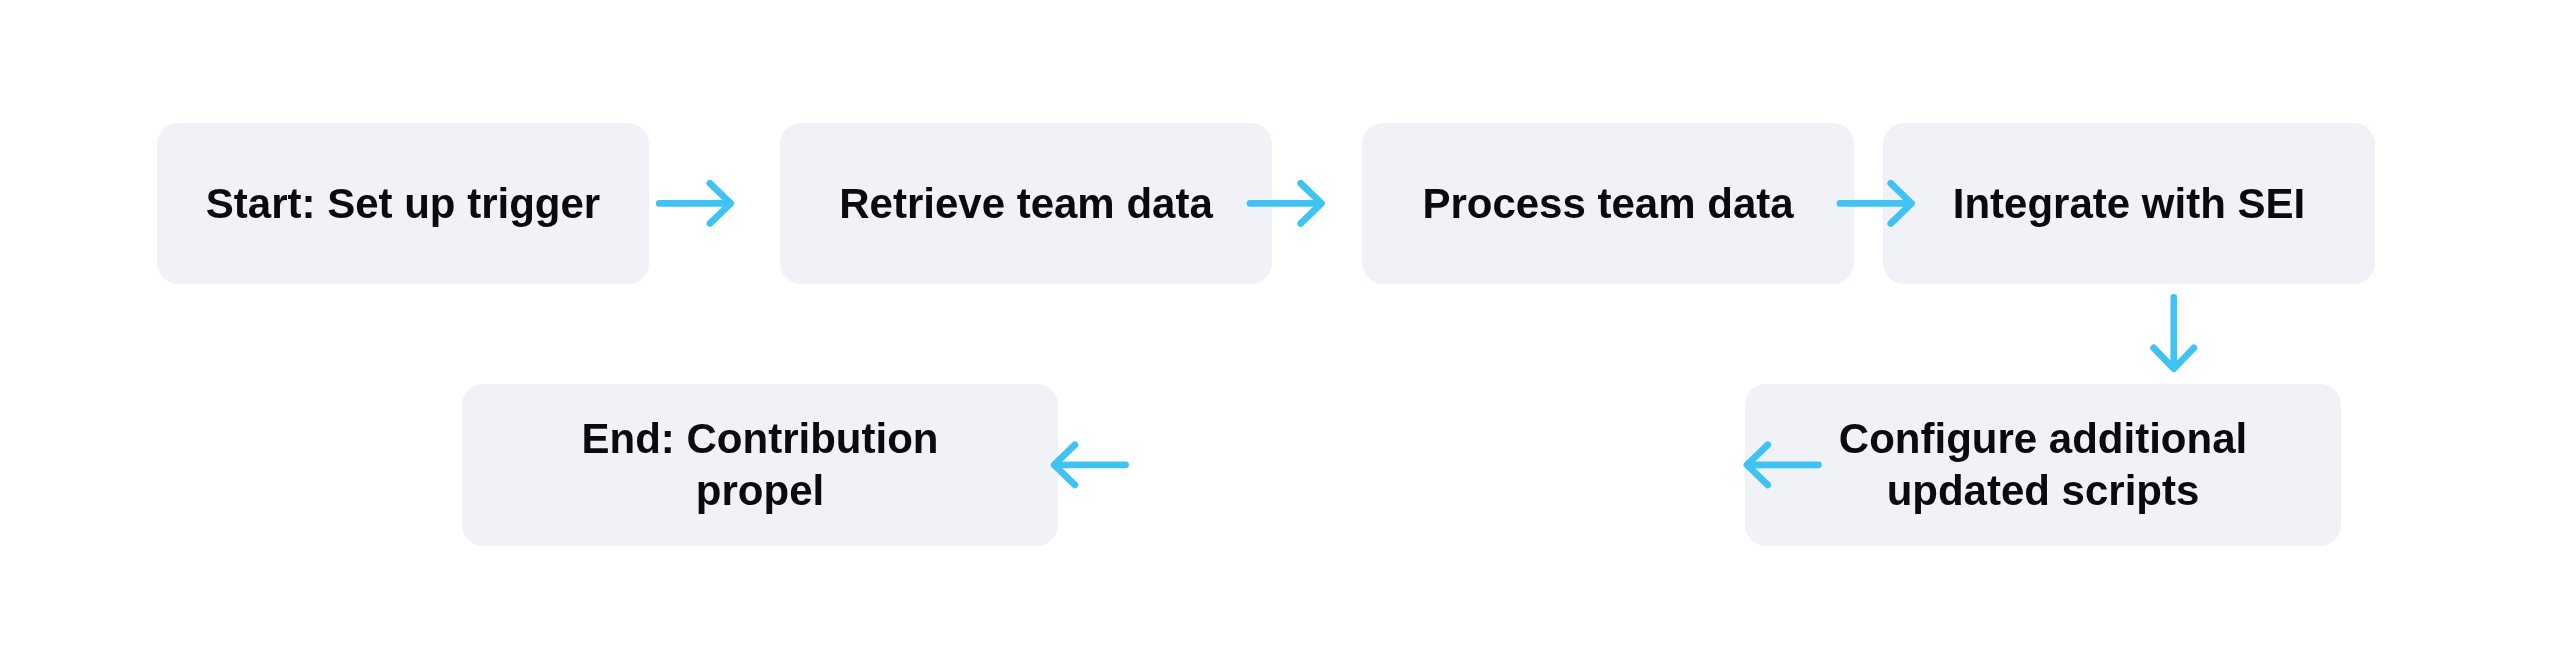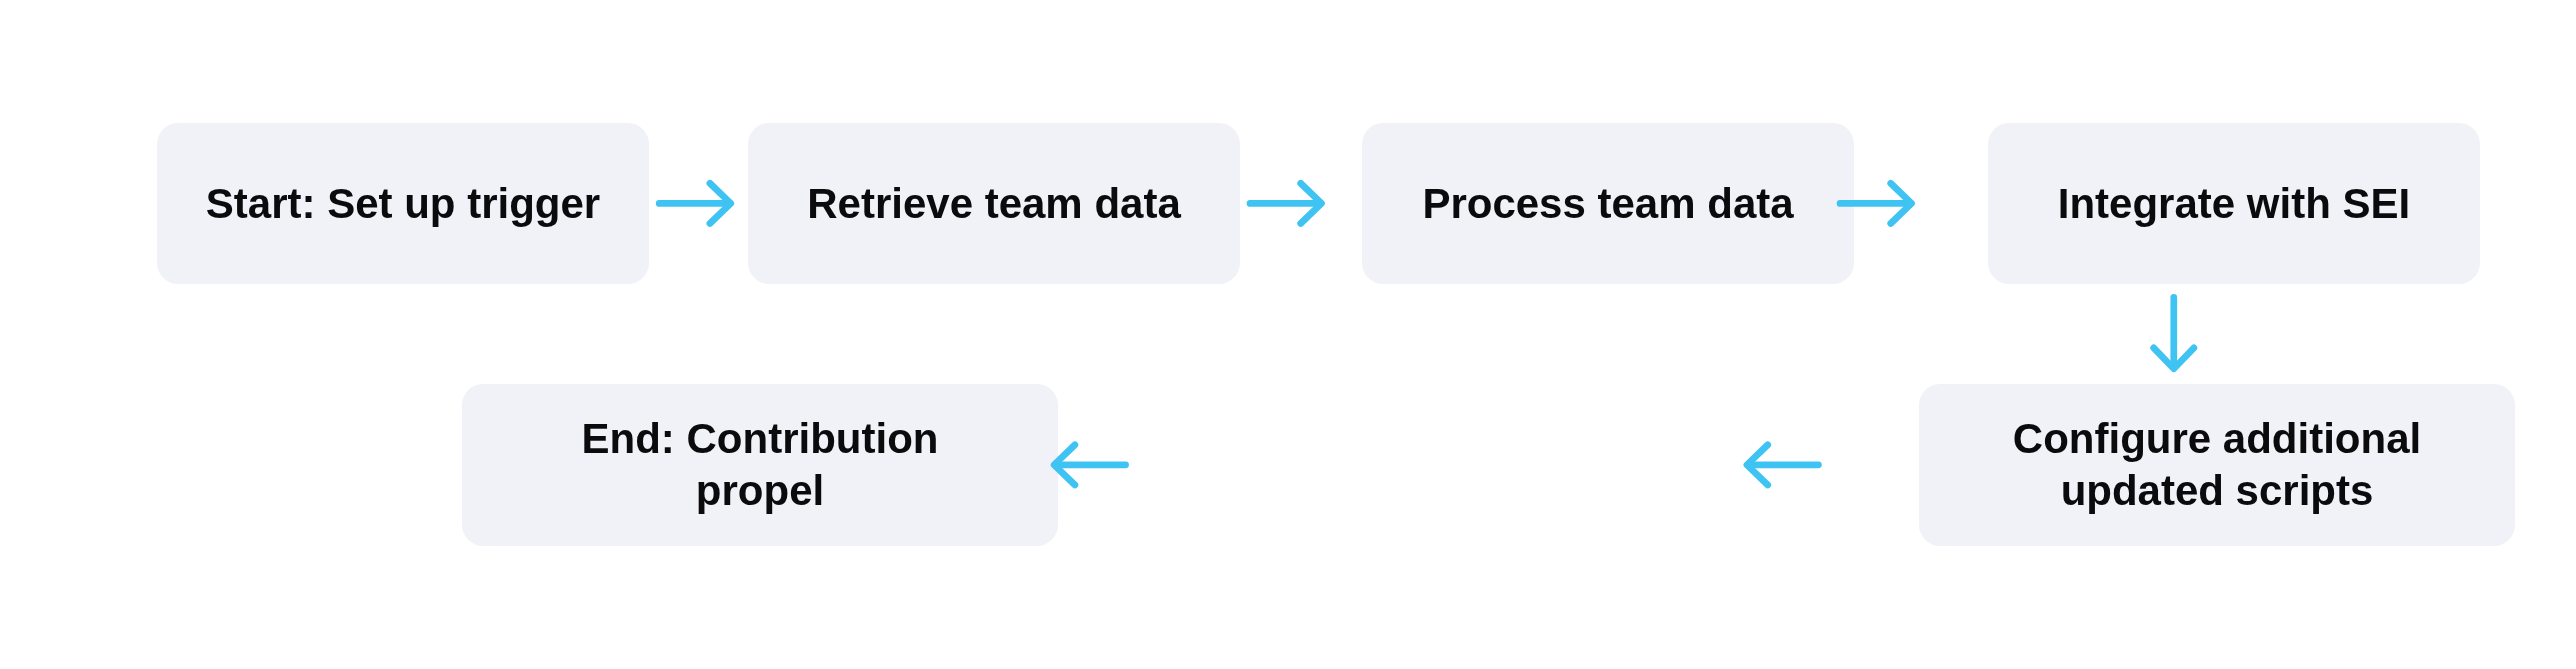--- a/index.html
+++ b/index.html
@@ -39,7 +39,7 @@
   .row1 { top: 123px; width: 492px; height: 161px; }
   .row2 { top: 384px; width: 596px; height: 162px; }
   .n-start     { left: 157px; }
-  .n-retrieve  { left: 748px; }
+  .n-retrieve  { left: 780px; }
   .n-process   { left: 1362px; }
   .n-integrate { left: 1988px; }
   .n-configure { left: 1919px; }

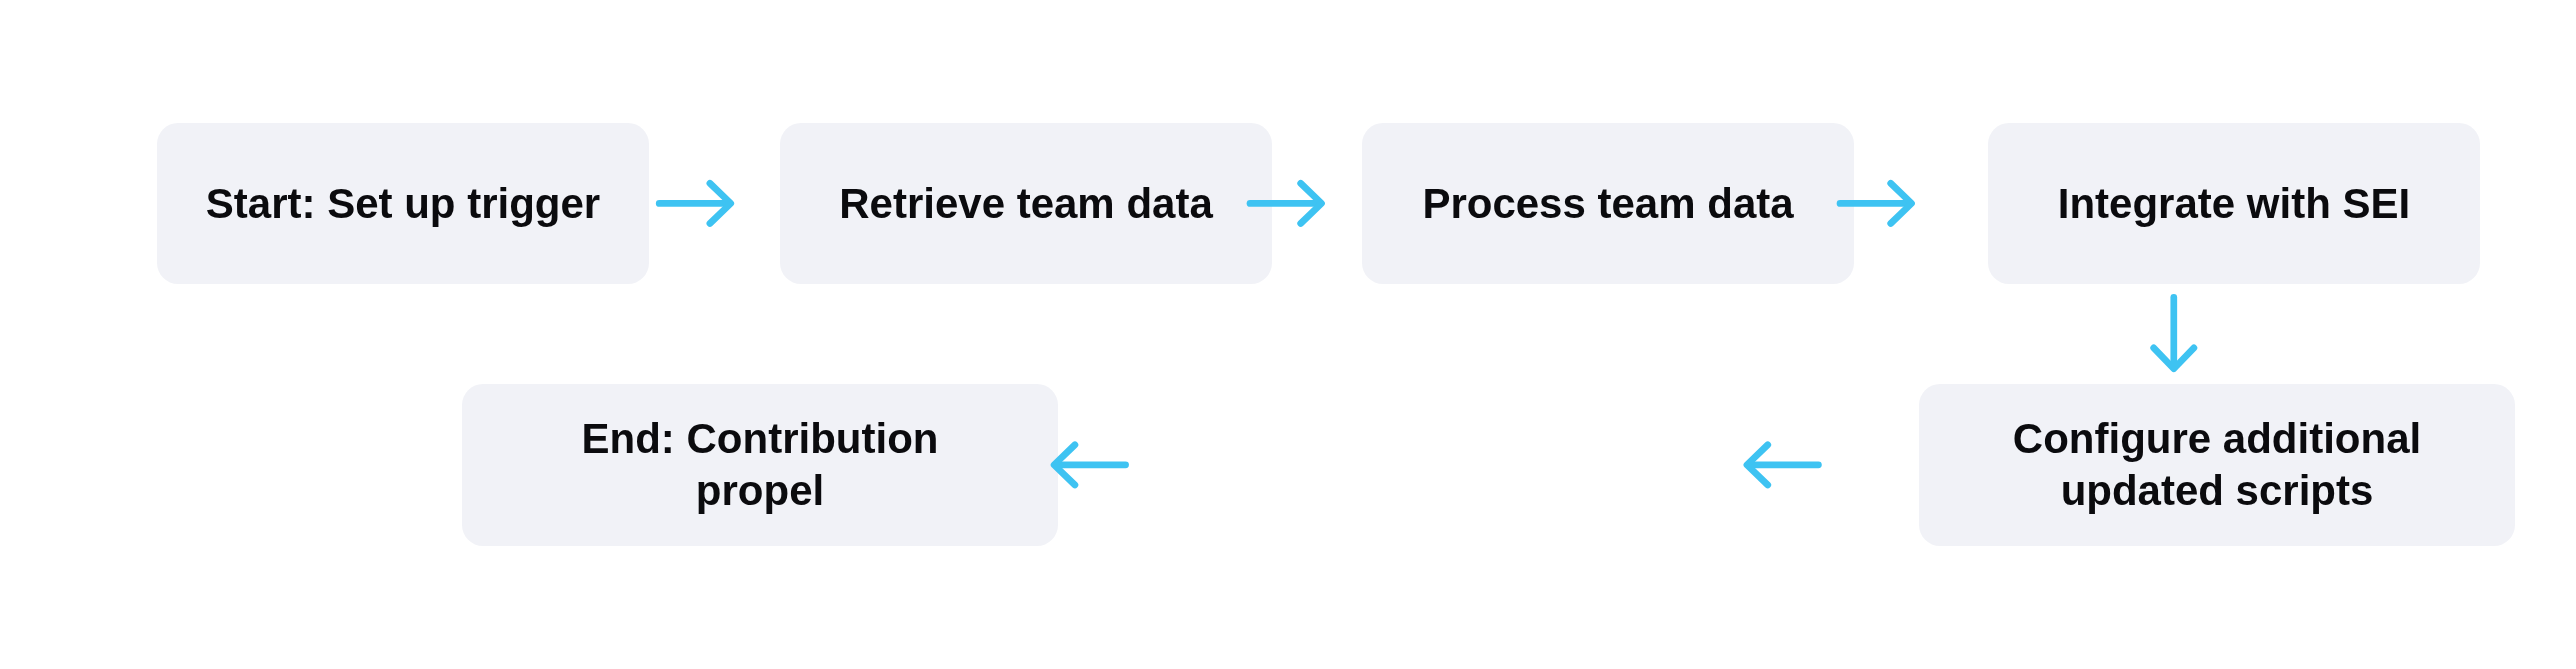--- a/index.html
+++ b/index.html
@@ -41,7 +41,7 @@
   .n-start     { left: 157px; }
   .n-retrieve  { left: 780px; }
   .n-process   { left: 1362px; }
-  .n-integrate { left: 1988px; }
+  .n-integrate { left: 1883px; }
   .n-configure { left: 1919px; }
   .n-save      { left: 1131px; }
   .n-end       { left: 462px; }

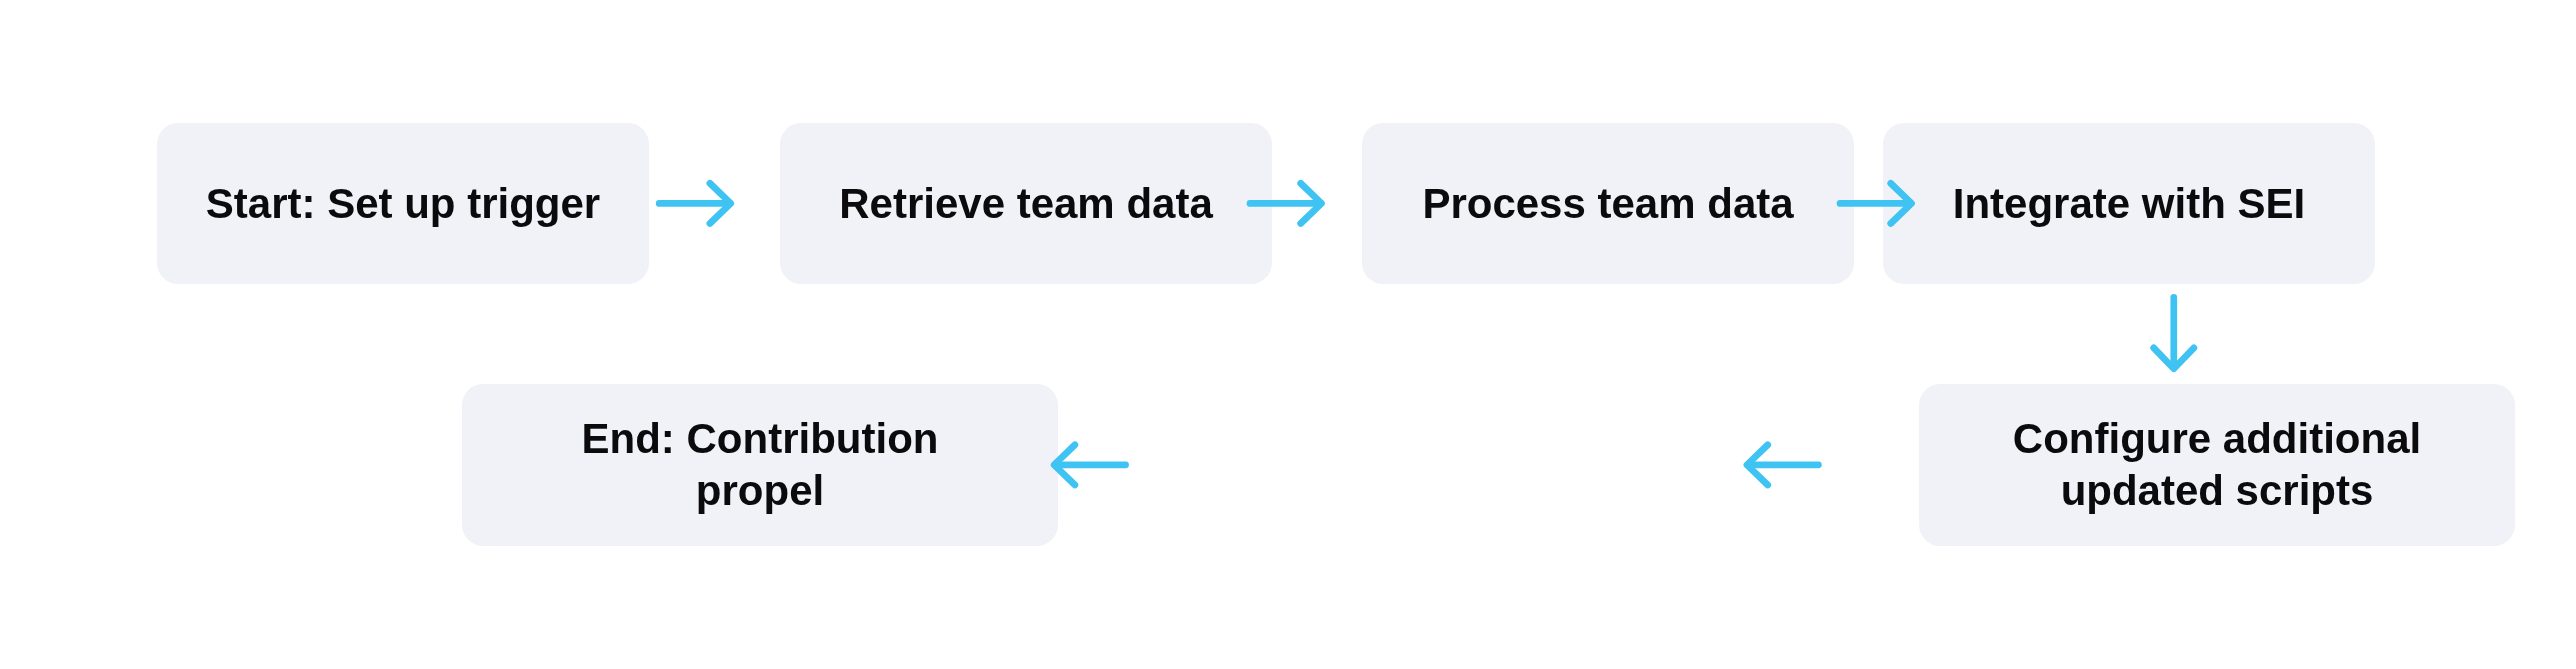--- a/index.html
+++ b/index.html
@@ -42,7 +42,7 @@
   .n-retrieve  { left: 780px; }
   .n-process   { left: 1362px; }
   .n-integrate { left: 1883px; }
-  .n-configure { left: 1919px; }
+  .n-configure { left: 1745px; }
   .n-save      { left: 1131px; }
   .n-end       { left: 462px; }
   svg.edges {

